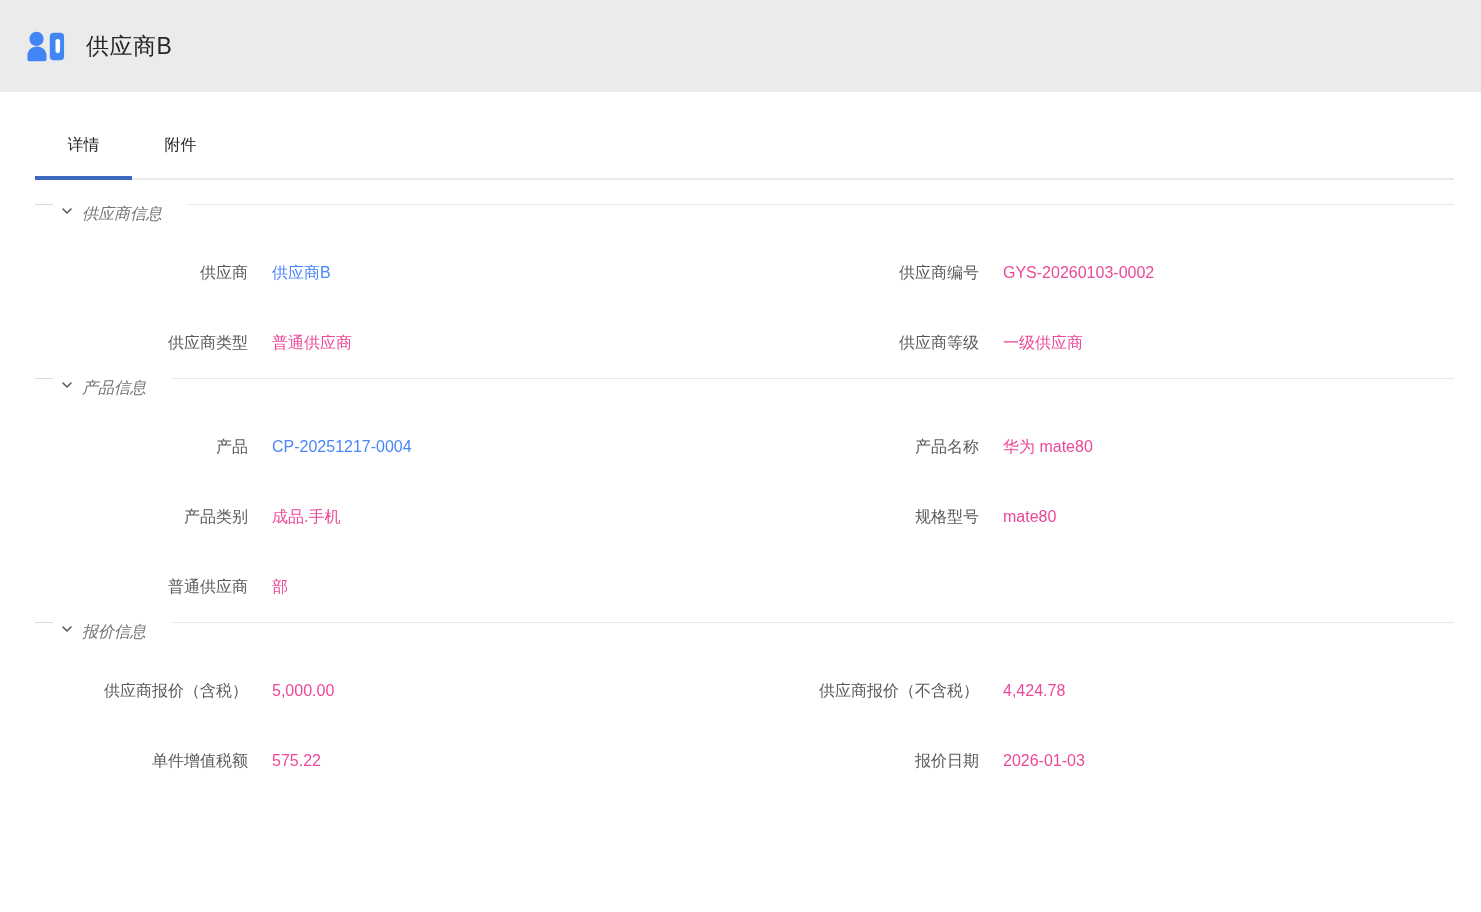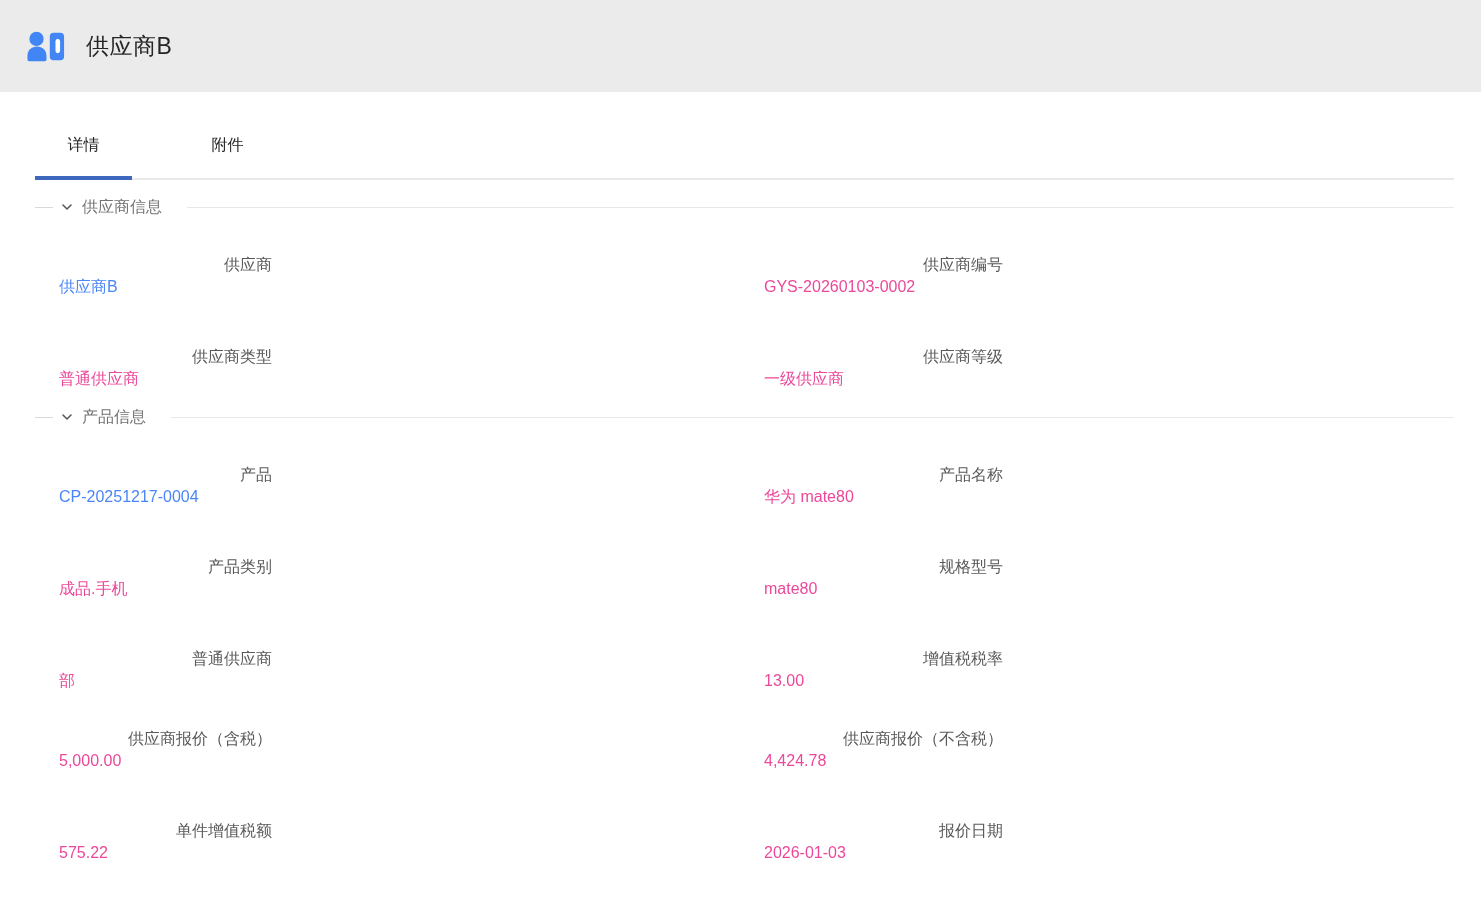--- a/index.html
+++ b/index.html
@@ -33,7 +33,6 @@
     padding-top: 30px;
     display: flex;
     border-bottom: 2px solid #e9e9e9;
-    gap: 47px;
   }
   .tab {
     width: 97px;

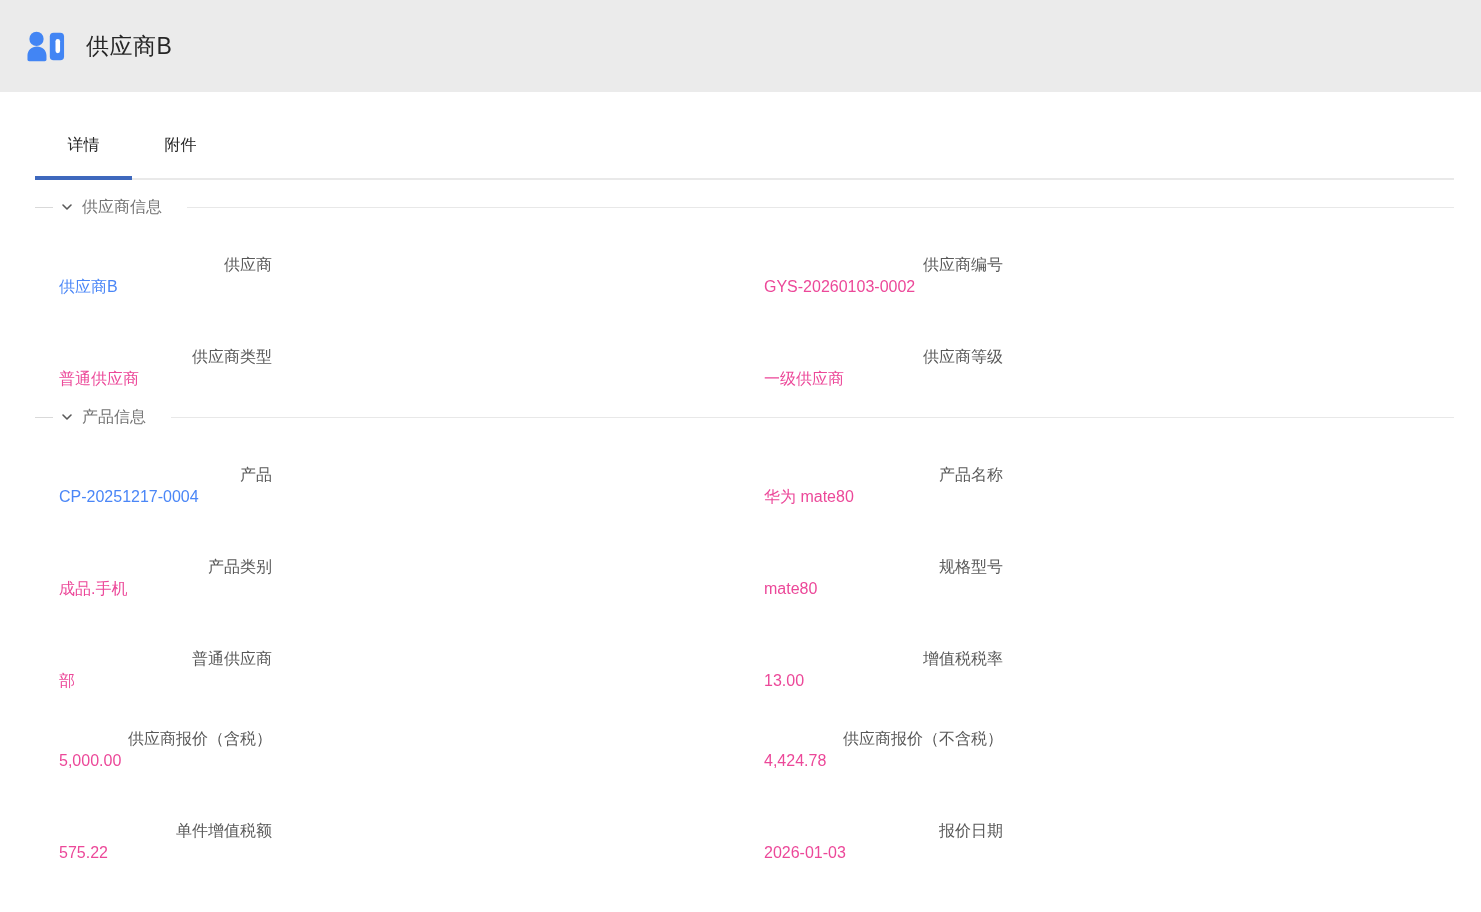--- a/index.html
+++ b/index.html
@@ -57,9 +57,10 @@
 
   .section-header {
     display: flex;
-    align-items: center;
-    margin-top: 16px;
+    align-items: flex-start;
+    margin-top: 24px;
     height: 22px;
+    font-style: italic;
   }
   .section-header .lead-dash {
     width: 18px; height: 1px;

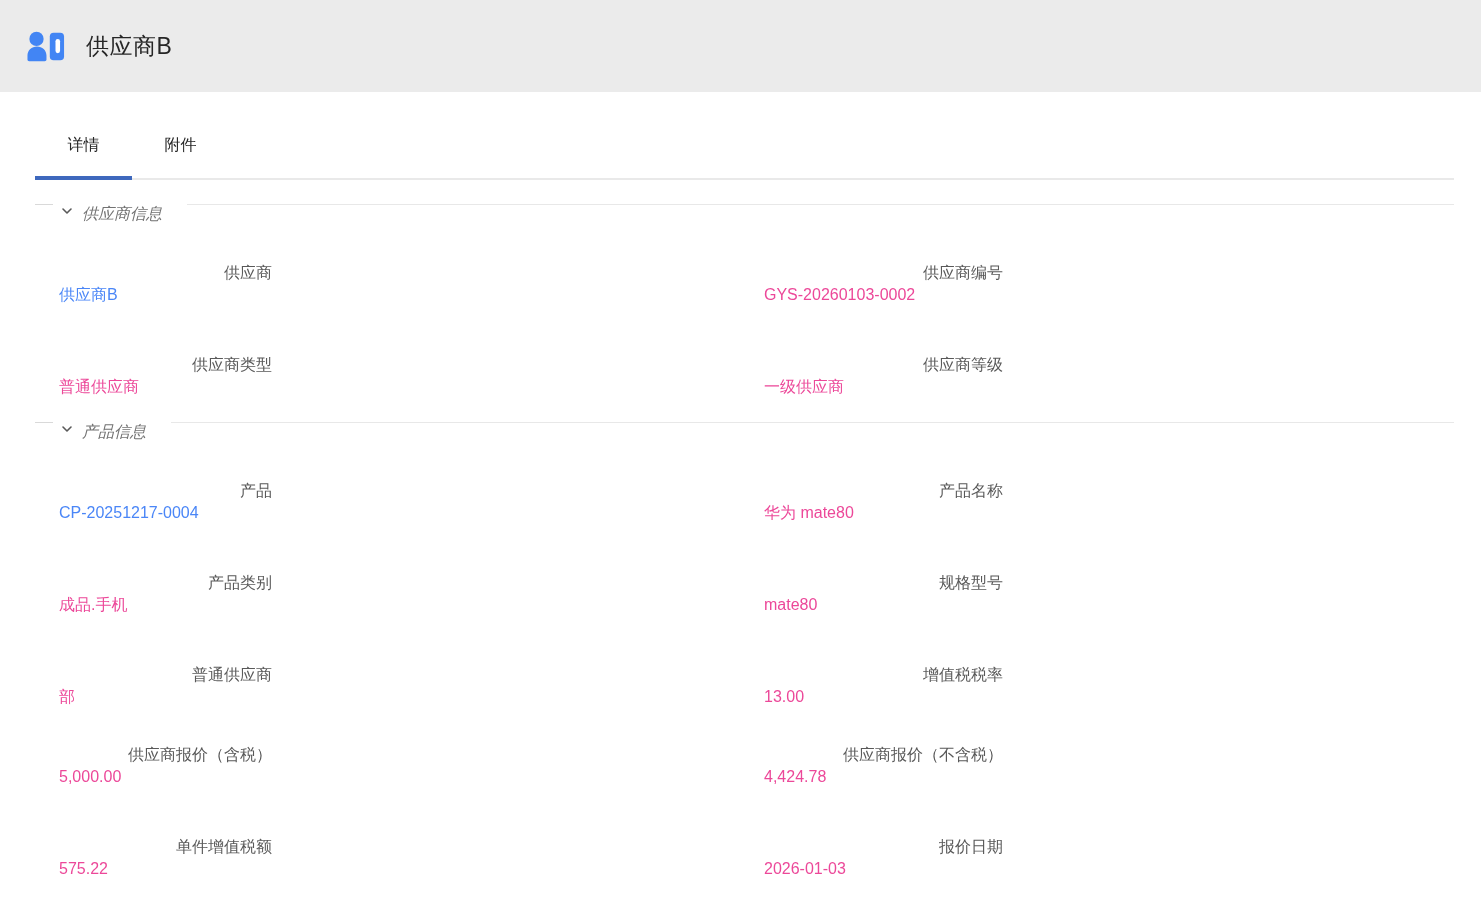--- a/index.html
+++ b/index.html
@@ -86,7 +86,7 @@
   }
   .row.first { margin-top: 36px; }
 
-  .field { display: flex; align-items: baseline; line-height: 22px; flex-direction: column; }
+  .field { display: flex; align-items: baseline; line-height: 22px; }
   .field .label {
     font-size: 16px;
     color: #595959;

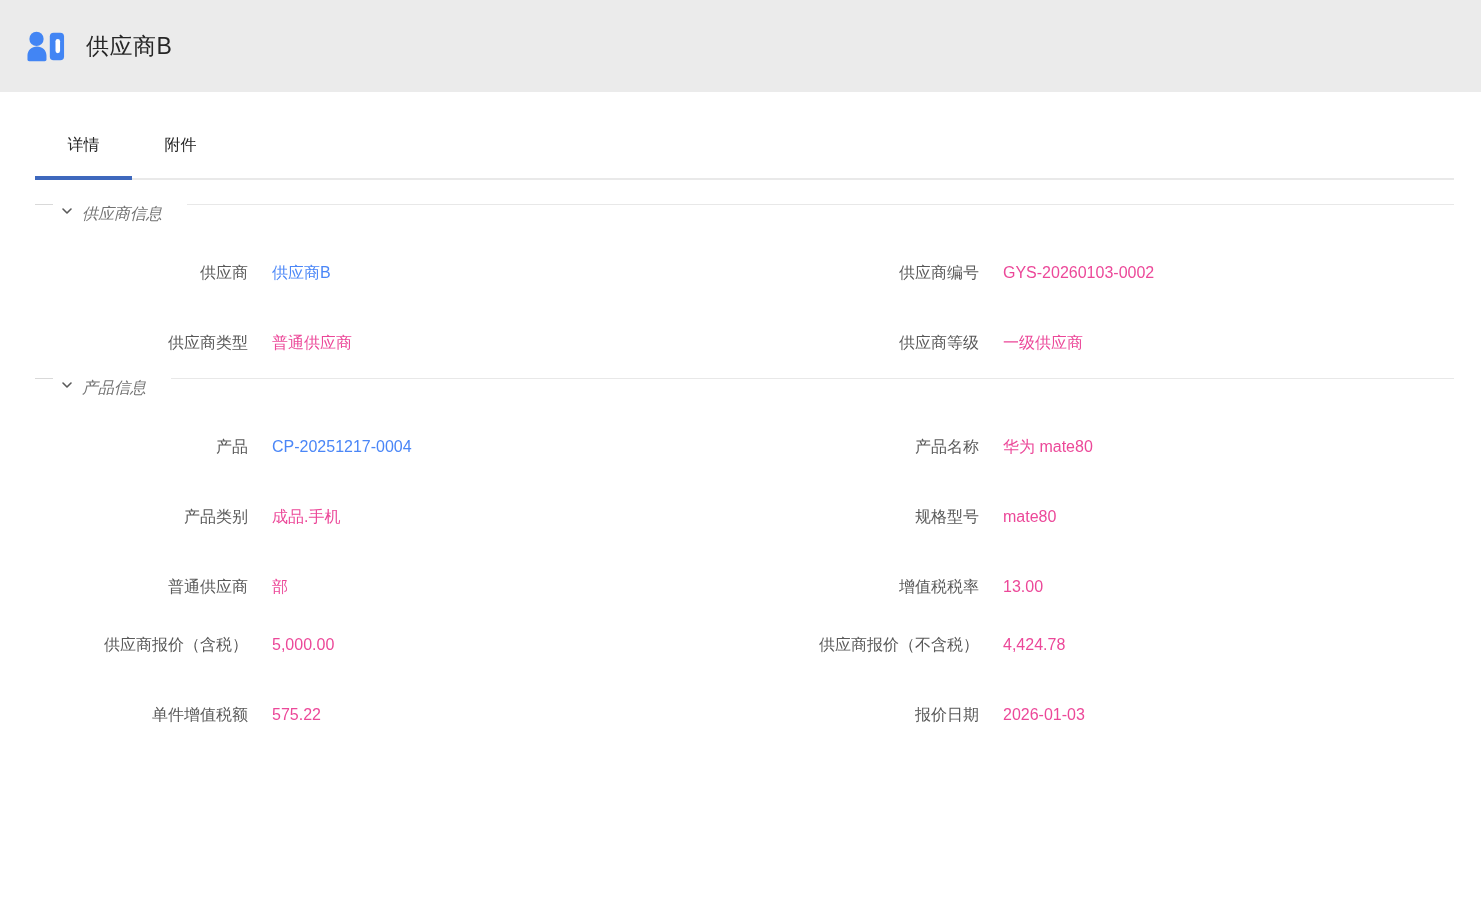--- a/index.html
+++ b/index.html
@@ -195,10 +195,6 @@
       <span class="label">普通供应商</span>
       <span class="value">部</span>
     </div>
-    <div class="field col-right">
-      <span class="label">增值税税率</span>
-      <span class="value">13.00</span>
-    </div>
   </div>
 
 

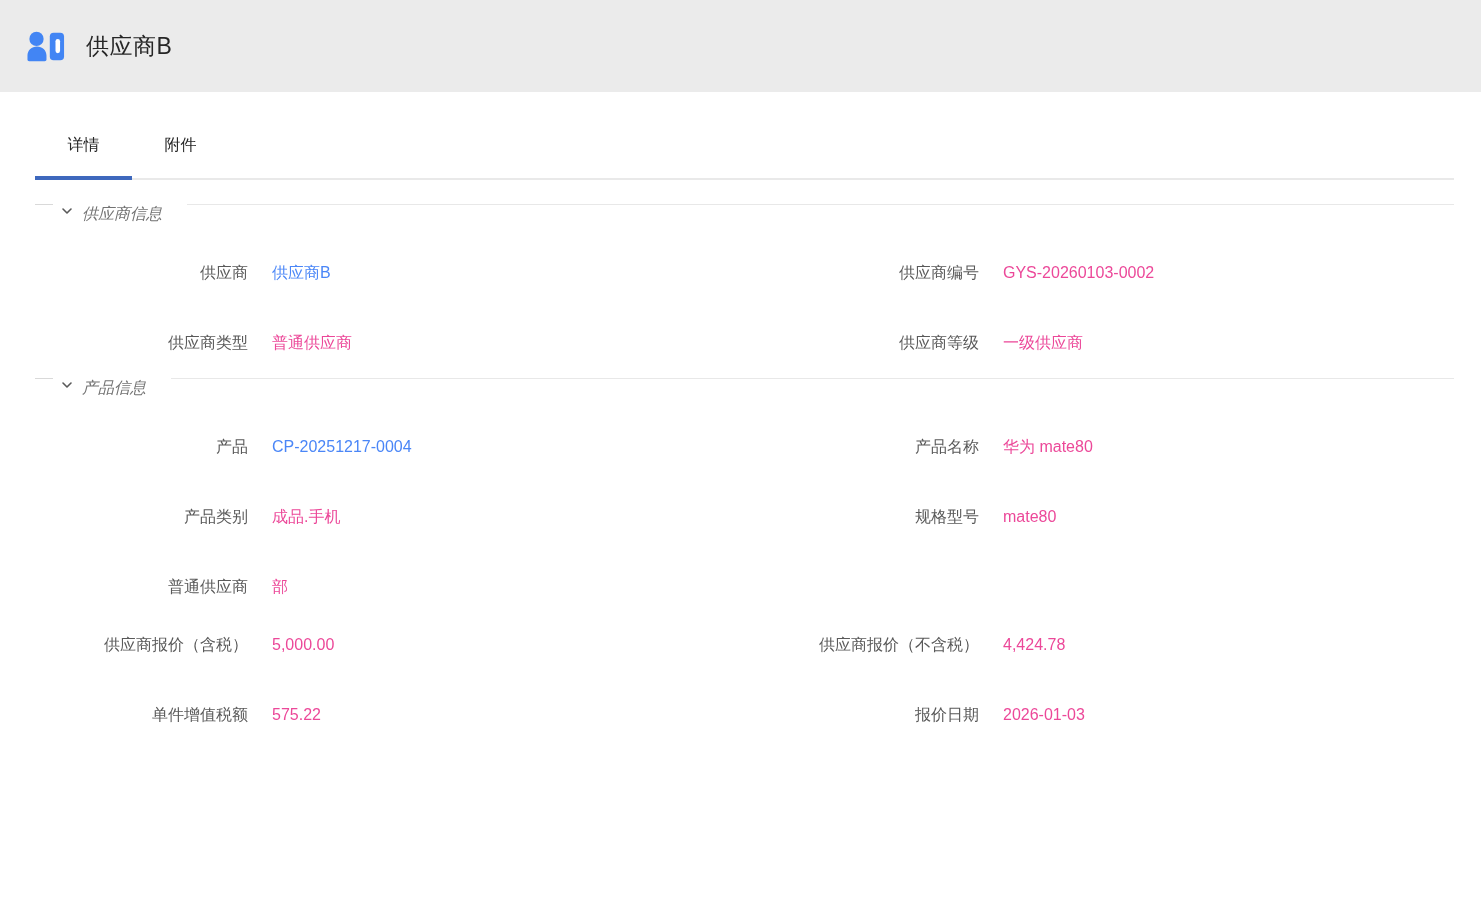--- a/index.html
+++ b/index.html
@@ -198,6 +198,16 @@
   </div>
 
 
+  <div class="section-header">
+    <span class="lead-dash"></span>
+    <span class="chevron">
+      <svg width="14" height="14" viewBox="0 0 14 14">
+          <path d="M3 5 l4 4 4-4" fill="none" stroke="#595959" stroke-width="1.6" stroke-linecap="round" stroke-linejoin="round"></path>
+        </svg>
+    </span>
+    <span class="section-title">报价信息</span>
+    <span class="trail-line"></span>
+  </div>
 
   <div class="row first">
     <div class="field col-left">

